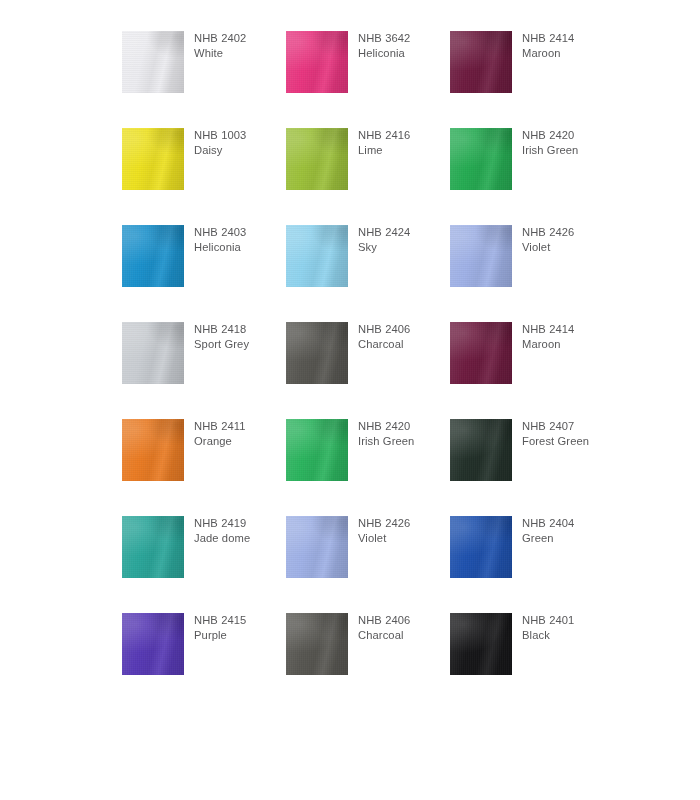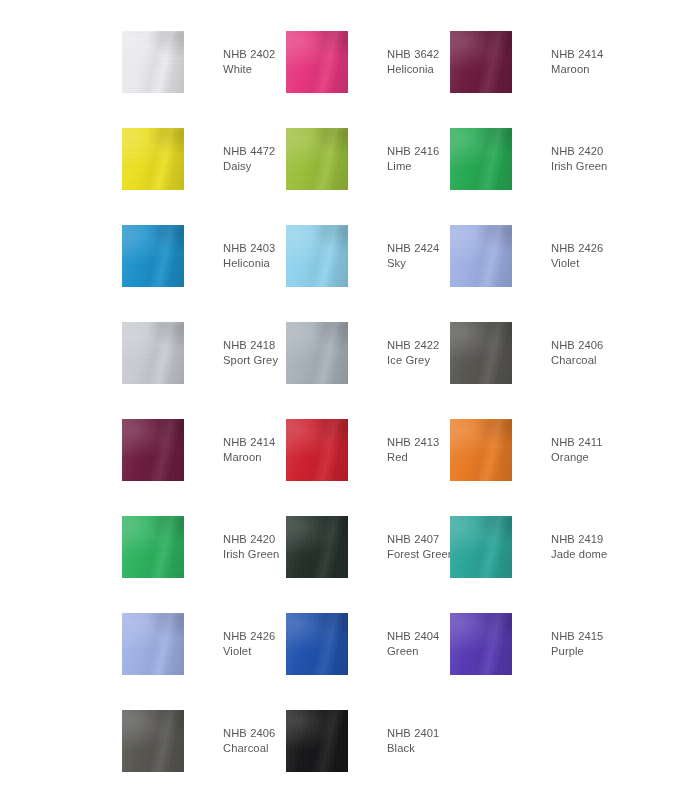--- a/index.html
+++ b/index.html
@@ -22,9 +22,7 @@
   }
   .cell{
     display:flex;
-    align-items:center;
     height:62px;
-    gap:29px;
   }
   .swatch{
     position:relative;

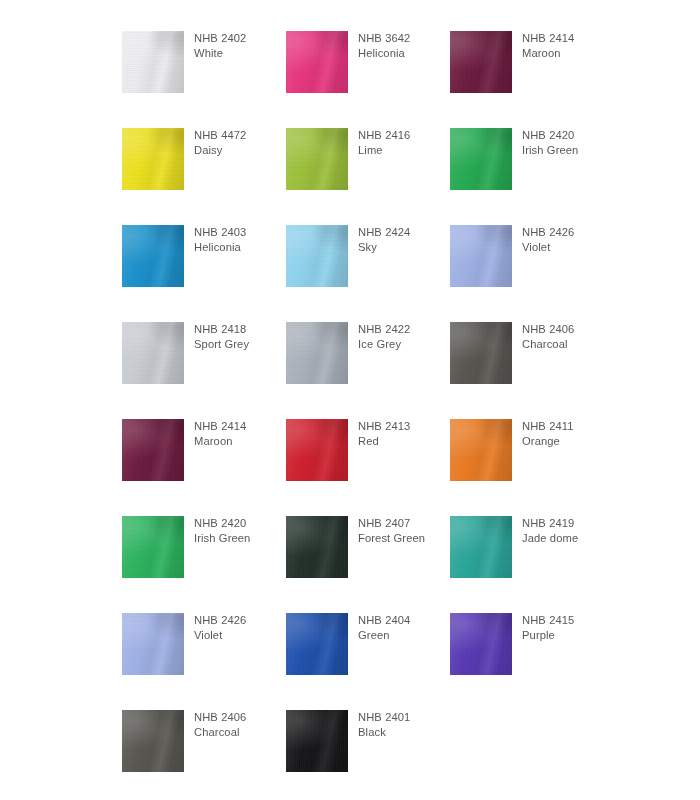--- a/index.html
+++ b/index.html
@@ -104,7 +104,7 @@
           <div class="weave"></div>
         </div>
         <div class="labels">
-          <span class="code">NHB 4472</span>
+          <span class="code">NHB 1003</span>
           <span class="name">Daisy</span>
         </div>
       </div>

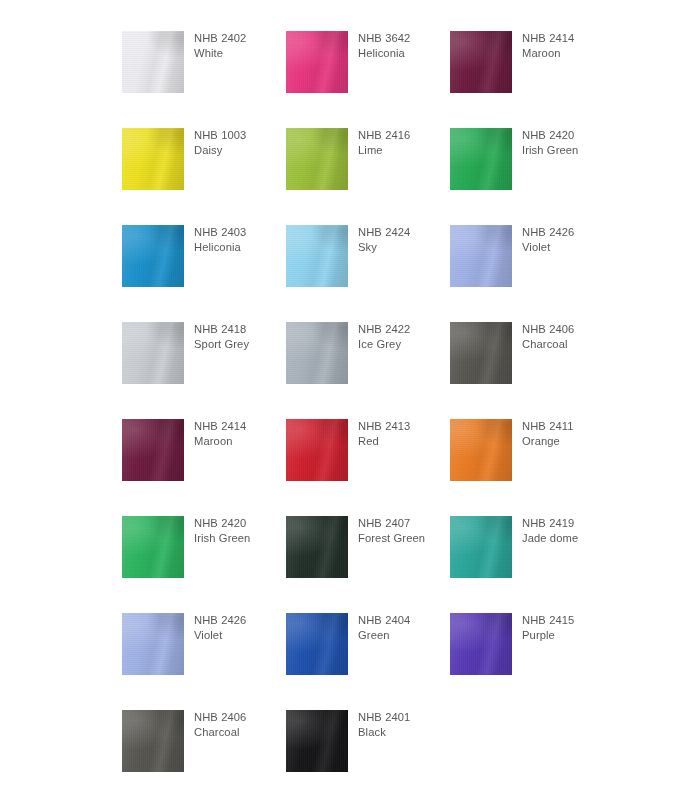--- a/index.html
+++ b/index.html
@@ -176,17 +176,6 @@
       </div>
       <div class="cell">
         <div class="swatch">
-          <div class="base" style="background: rgb(169, 178, 187);"></div>
-          <div class="drape"></div>
-          <div class="weave"></div>
-        </div>
-        <div class="labels">
-          <span class="code">NHB 2422</span>
-          <span class="name">Ice Grey</span>
-        </div>
-      </div>
-      <div class="cell">
-        <div class="swatch">
           <div class="base" style="background: rgb(87, 86, 81);"></div>
           <div class="drape"></div>
           <div class="weave"></div>

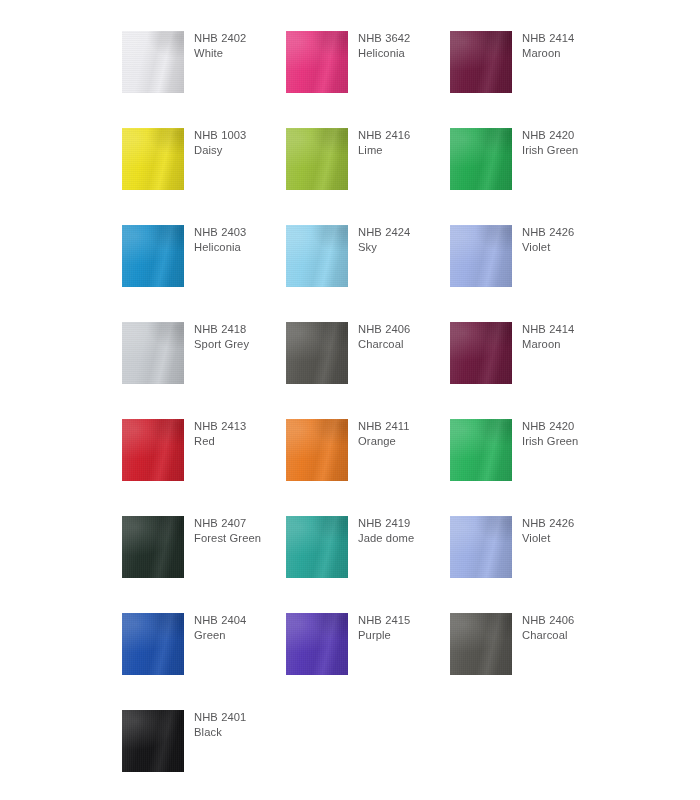--- a/index.html
+++ b/index.html
@@ -198,17 +198,6 @@
       </div>
       <div class="cell">
         <div class="swatch">
-          <div class="base" style="background: rgb(207, 31, 45);"></div>
-          <div class="drape"></div>
-          <div class="weave"></div>
-        </div>
-        <div class="labels">
-          <span class="code">NHB 2413</span>
-          <span class="name">Red</span>
-        </div>
-      </div>
-      <div class="cell">
-        <div class="swatch">
           <div class="base" style="background: rgb(234, 123, 35);"></div>
           <div class="drape"></div>
           <div class="weave"></div>

